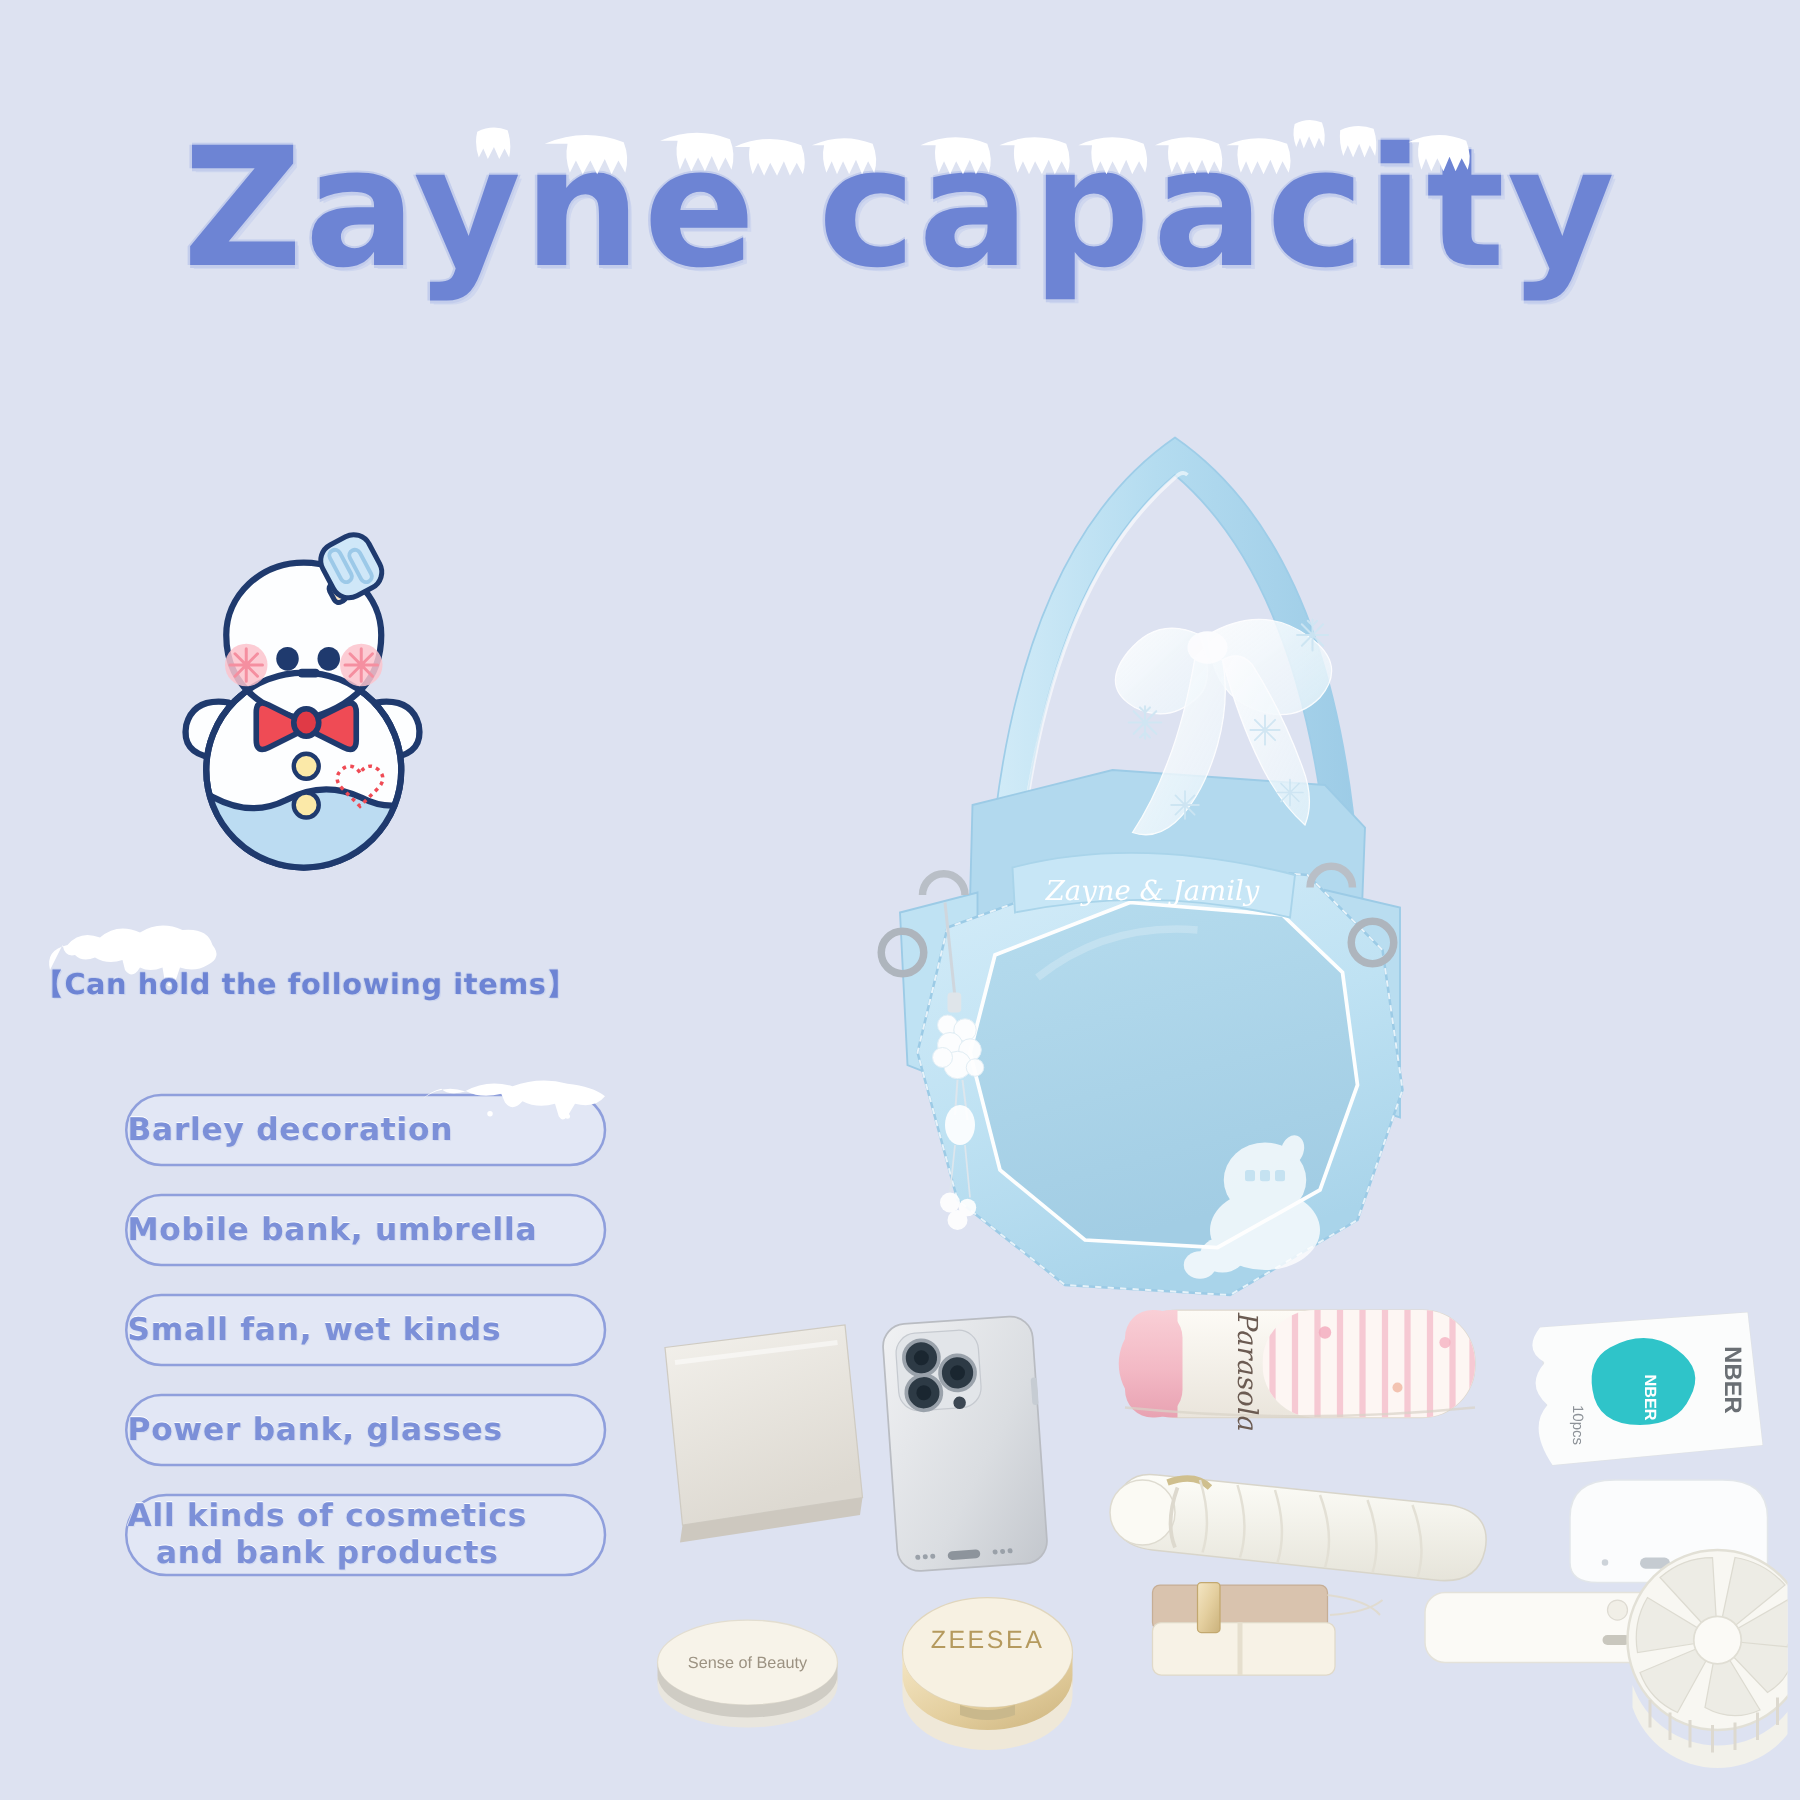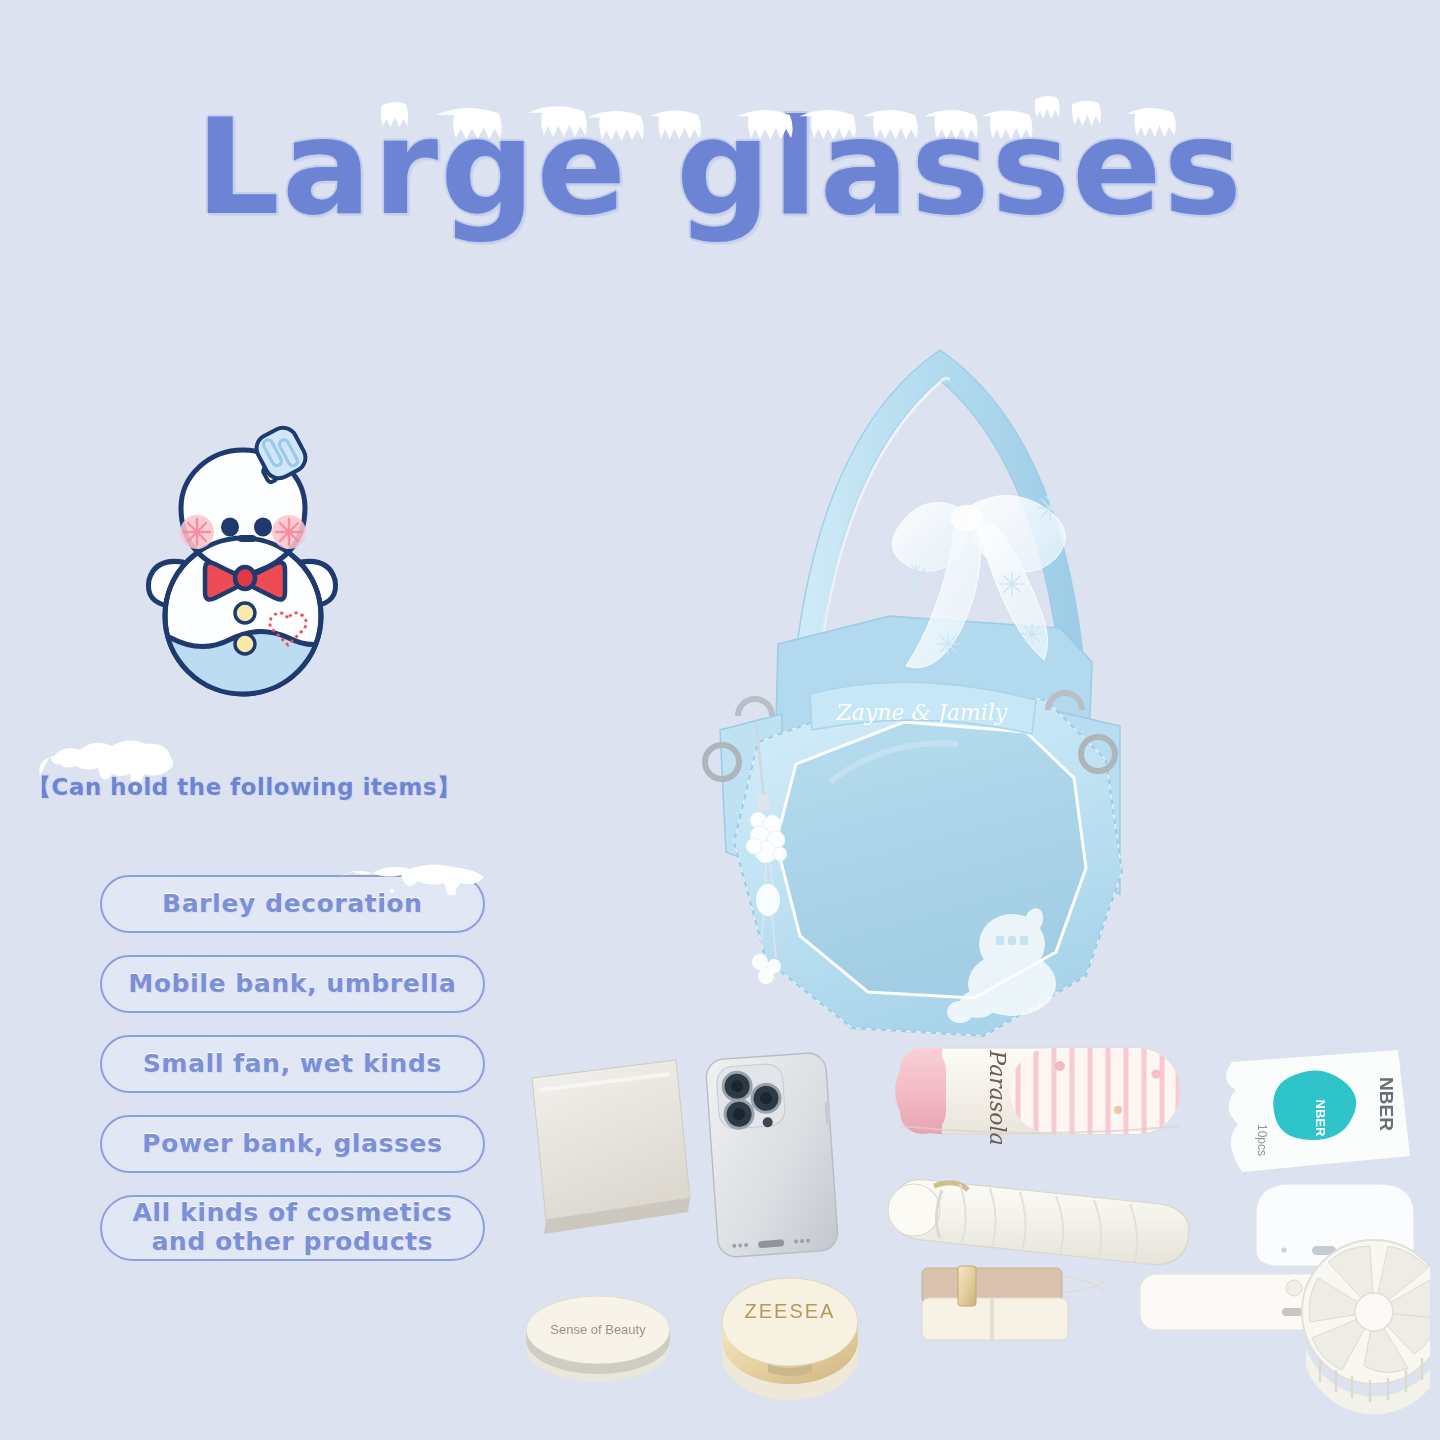--- a/index.html
+++ b/index.html
@@ -100,7 +100,7 @@
 <div class="page">
 
   <div class="title-wrap">
-    <div class="title">Large glasses</div>
+    <div class="title">Zayne capacity</div>
     <svg class="snowcaps" viewBox="0 0 1440 250" width="1440" height="250" style="position:absolute;left:0;top:0;">
       <g fill="#ffffff">
 

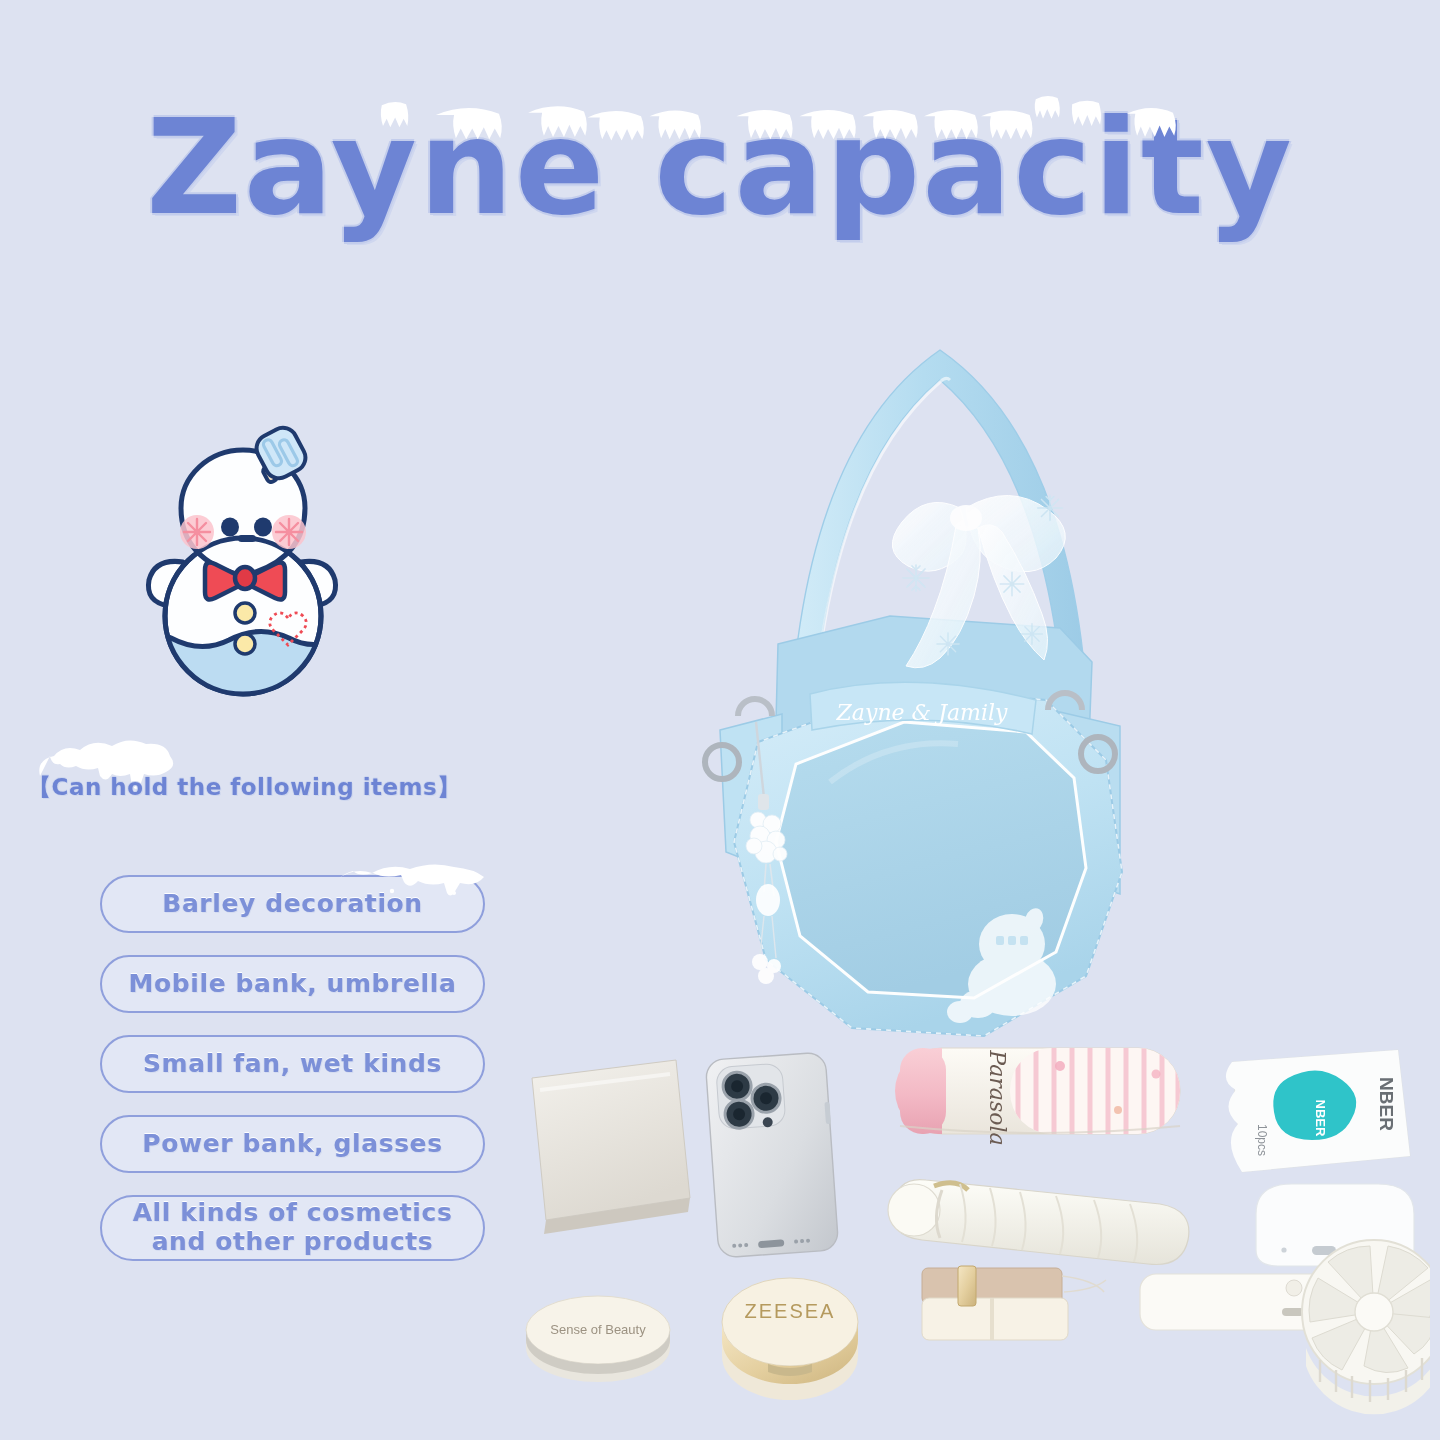--- a/index.html
+++ b/index.html
@@ -72,7 +72,6 @@
     margin-bottom: 22px;
     display: flex;
     align-items: center;
-    justify-content: center;
     text-align: center;
   }
   .pill.two-line { height: 66px; }

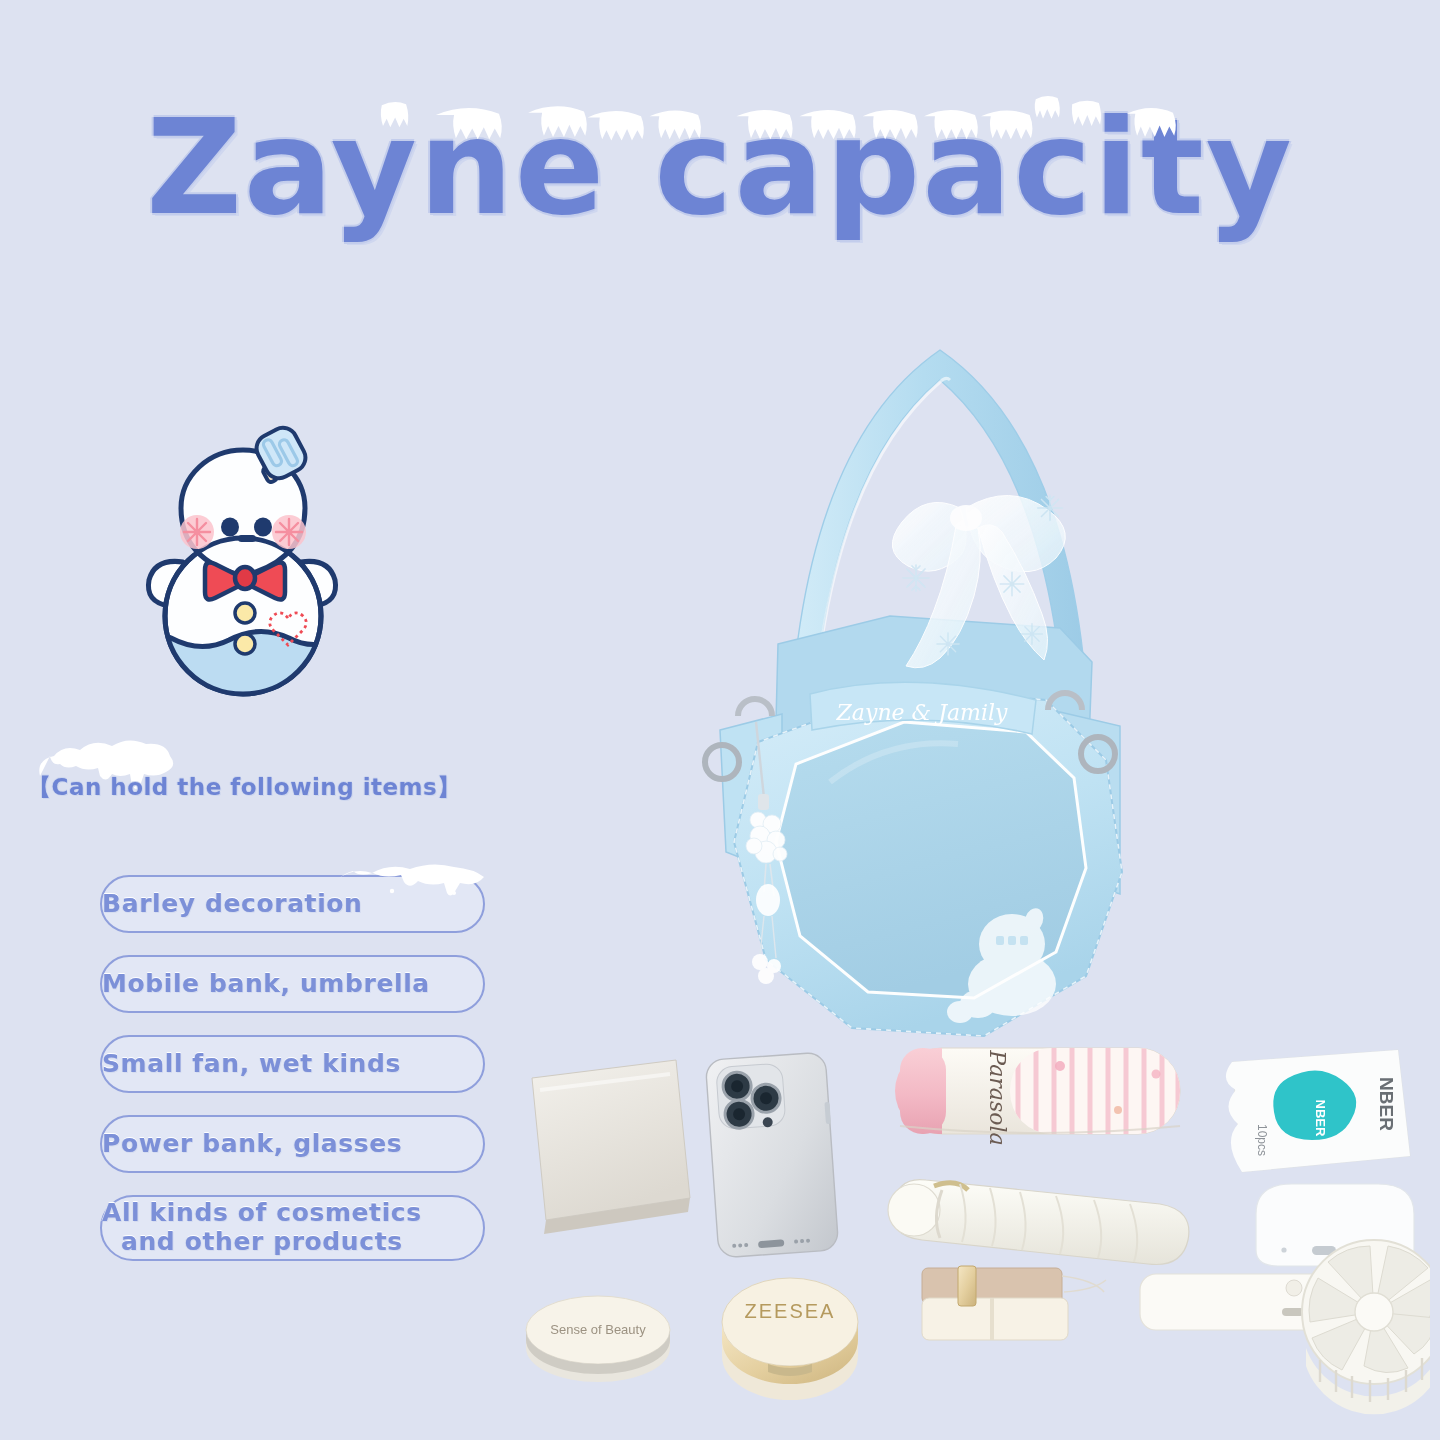--- a/index.html
+++ b/index.html
@@ -222,7 +222,7 @@
 
     <div class="pill two-line">
       <span class="pill-label">All kinds of cosmetics
-and other products</span>
+and bank products</span>
     </div>
 
   </div>

